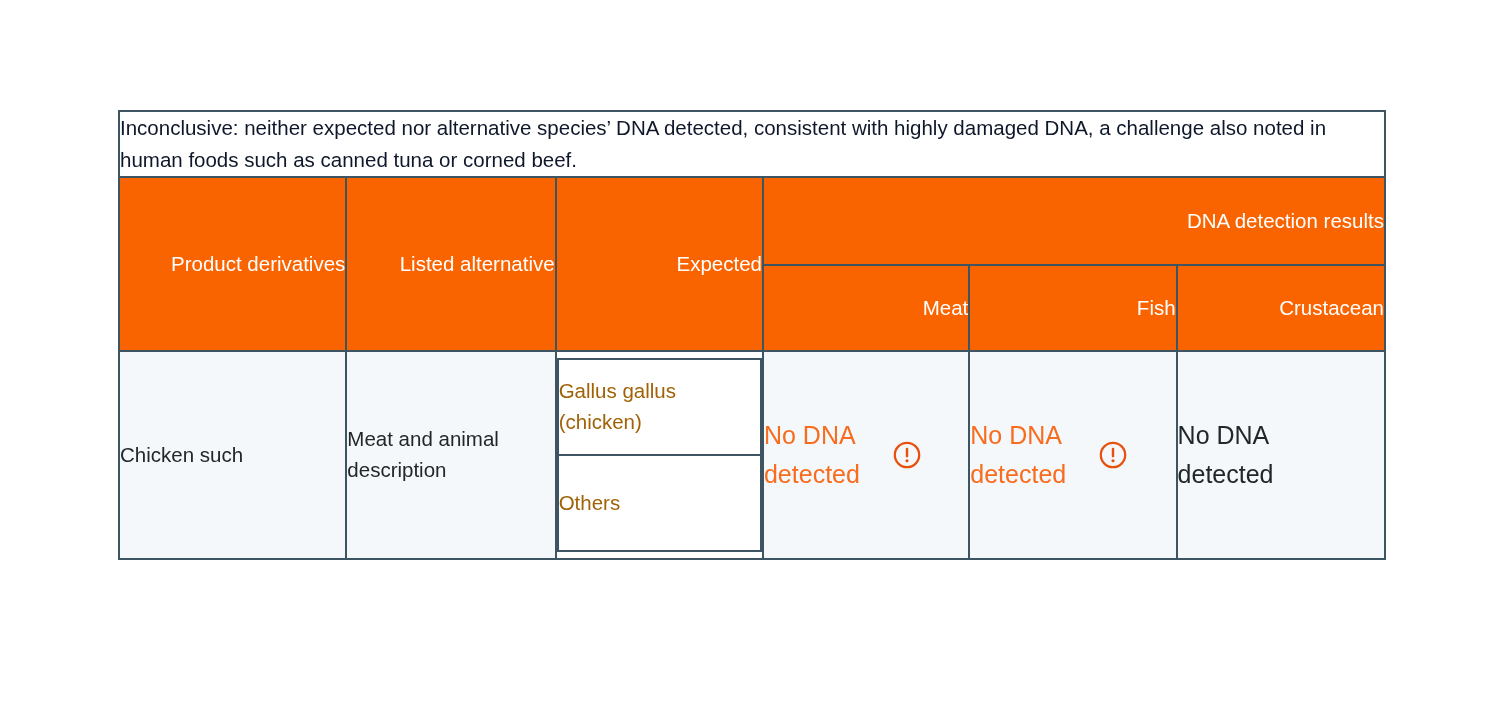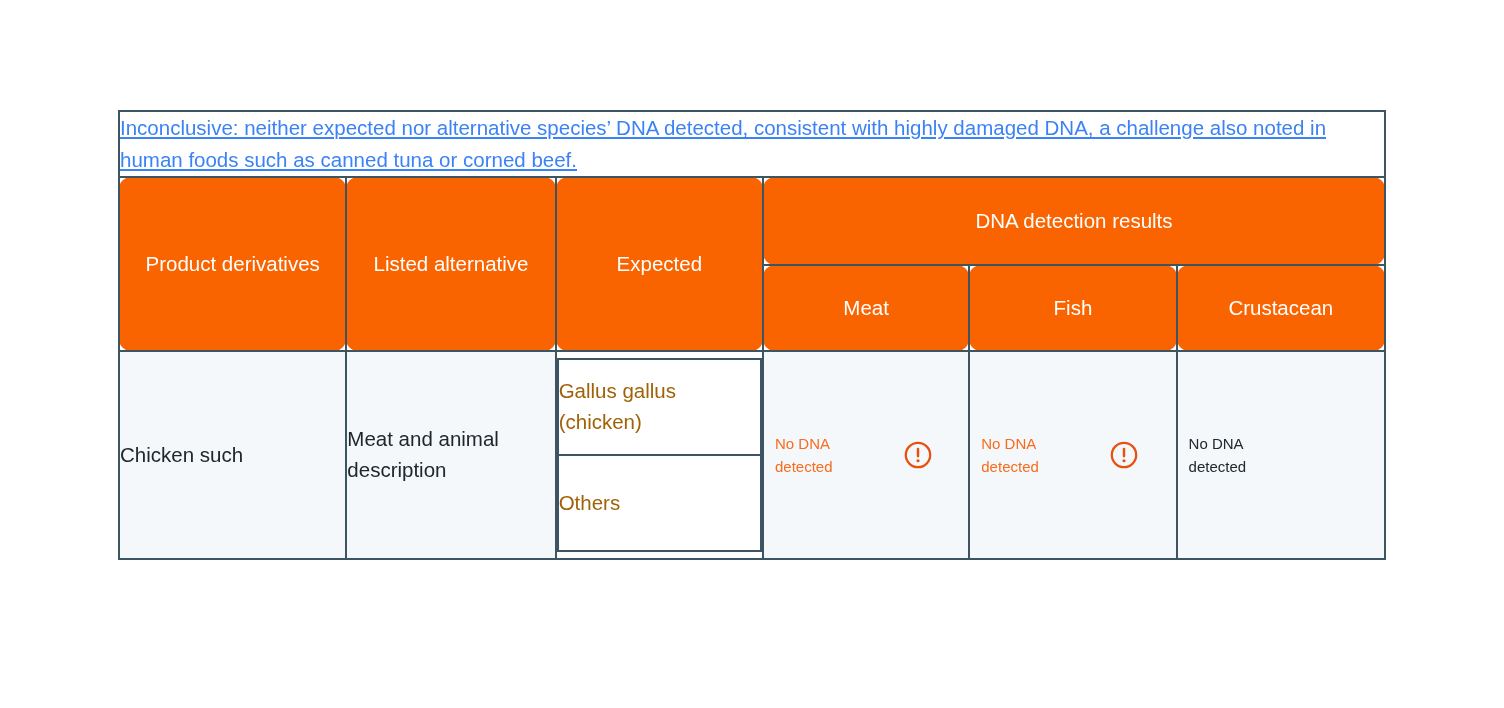--- a/index.html
+++ b/index.html
@@ -42,13 +42,12 @@
   
   .note-cell {
     background: #ffffff;
-    color: #3b82f6;
+    color: #0f172a;
     font-size: 20.5px;
     line-height: 1.55;
     text-align: left;
     padding: 18px 20px 20px 20px;
     height: 64px;
-    text-decoration: underline;
   }
 
   

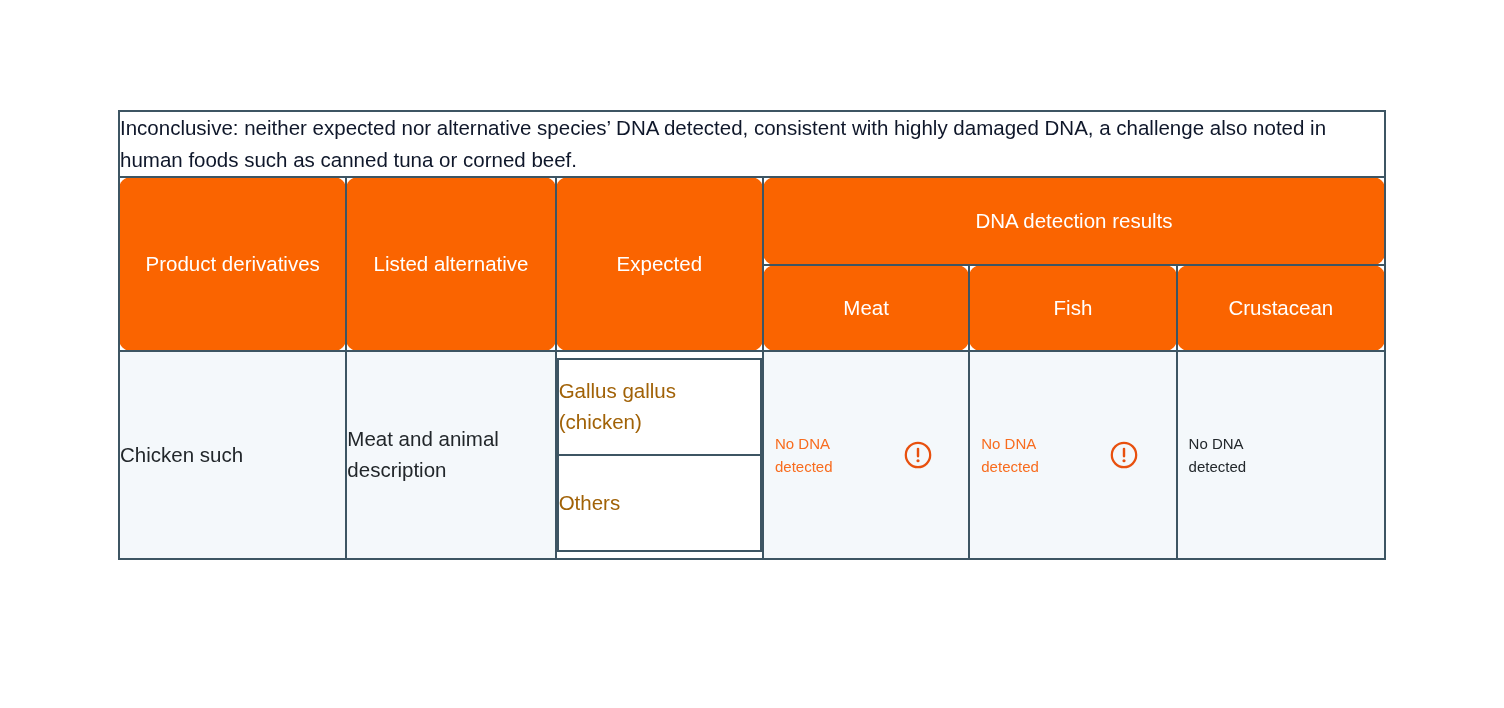--- a/index.html
+++ b/index.html
@@ -56,9 +56,8 @@
     color: #ffffff;
     font-size: 20.5px;
     line-height: 1.45;
-    text-align: center;
+    text-align: right;
     padding: 6px 8px;
-    border-radius: 12px;
   }
   .hdr-tall {
     height: 172px;

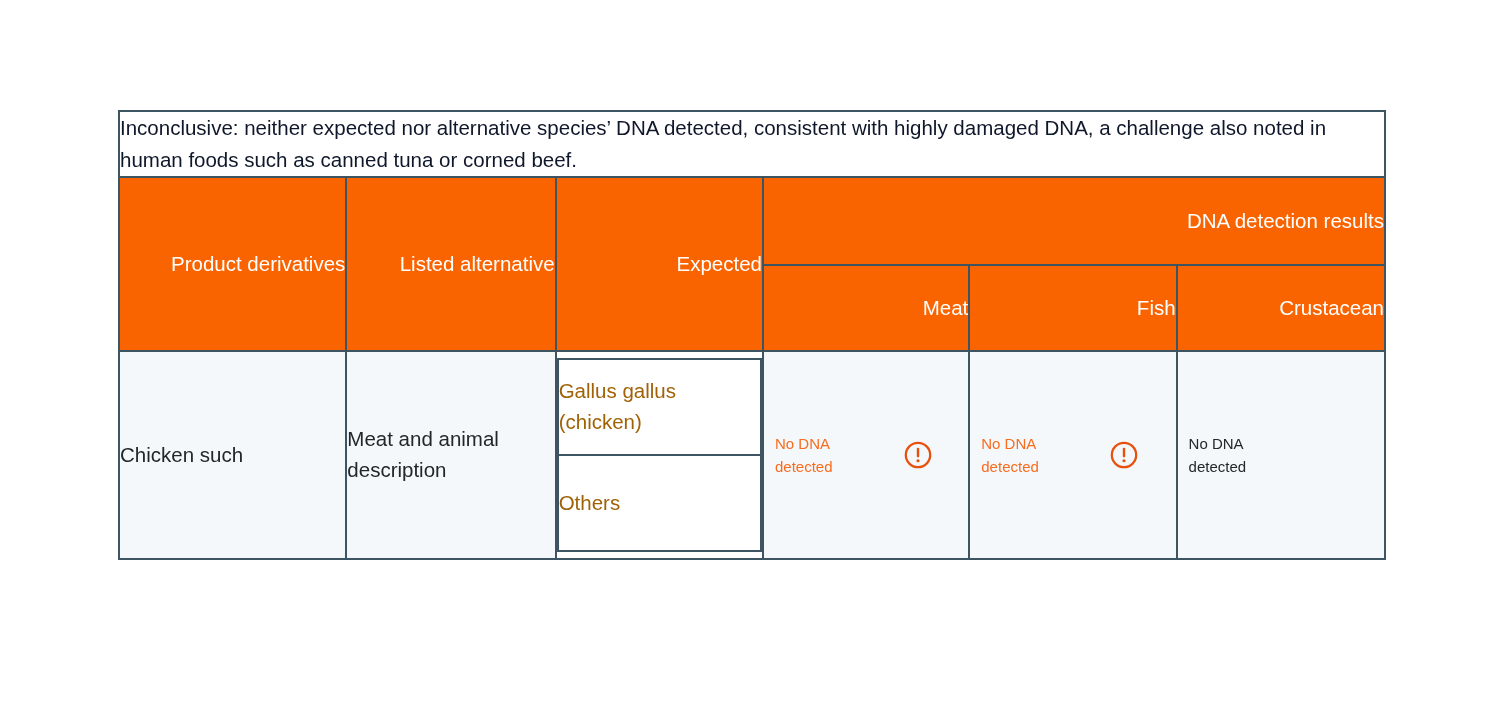--- a/index.html
+++ b/index.html
@@ -114,10 +114,9 @@
     gap: 16px;
   }
   .result-text {
-    font-size: 15px;
+    font-size: 25px;
     line-height: 1.55;
     max-width: 112px;
-    padding-left: 11px;
   }
   .result-text.alert {
     color: #f86c1e;

